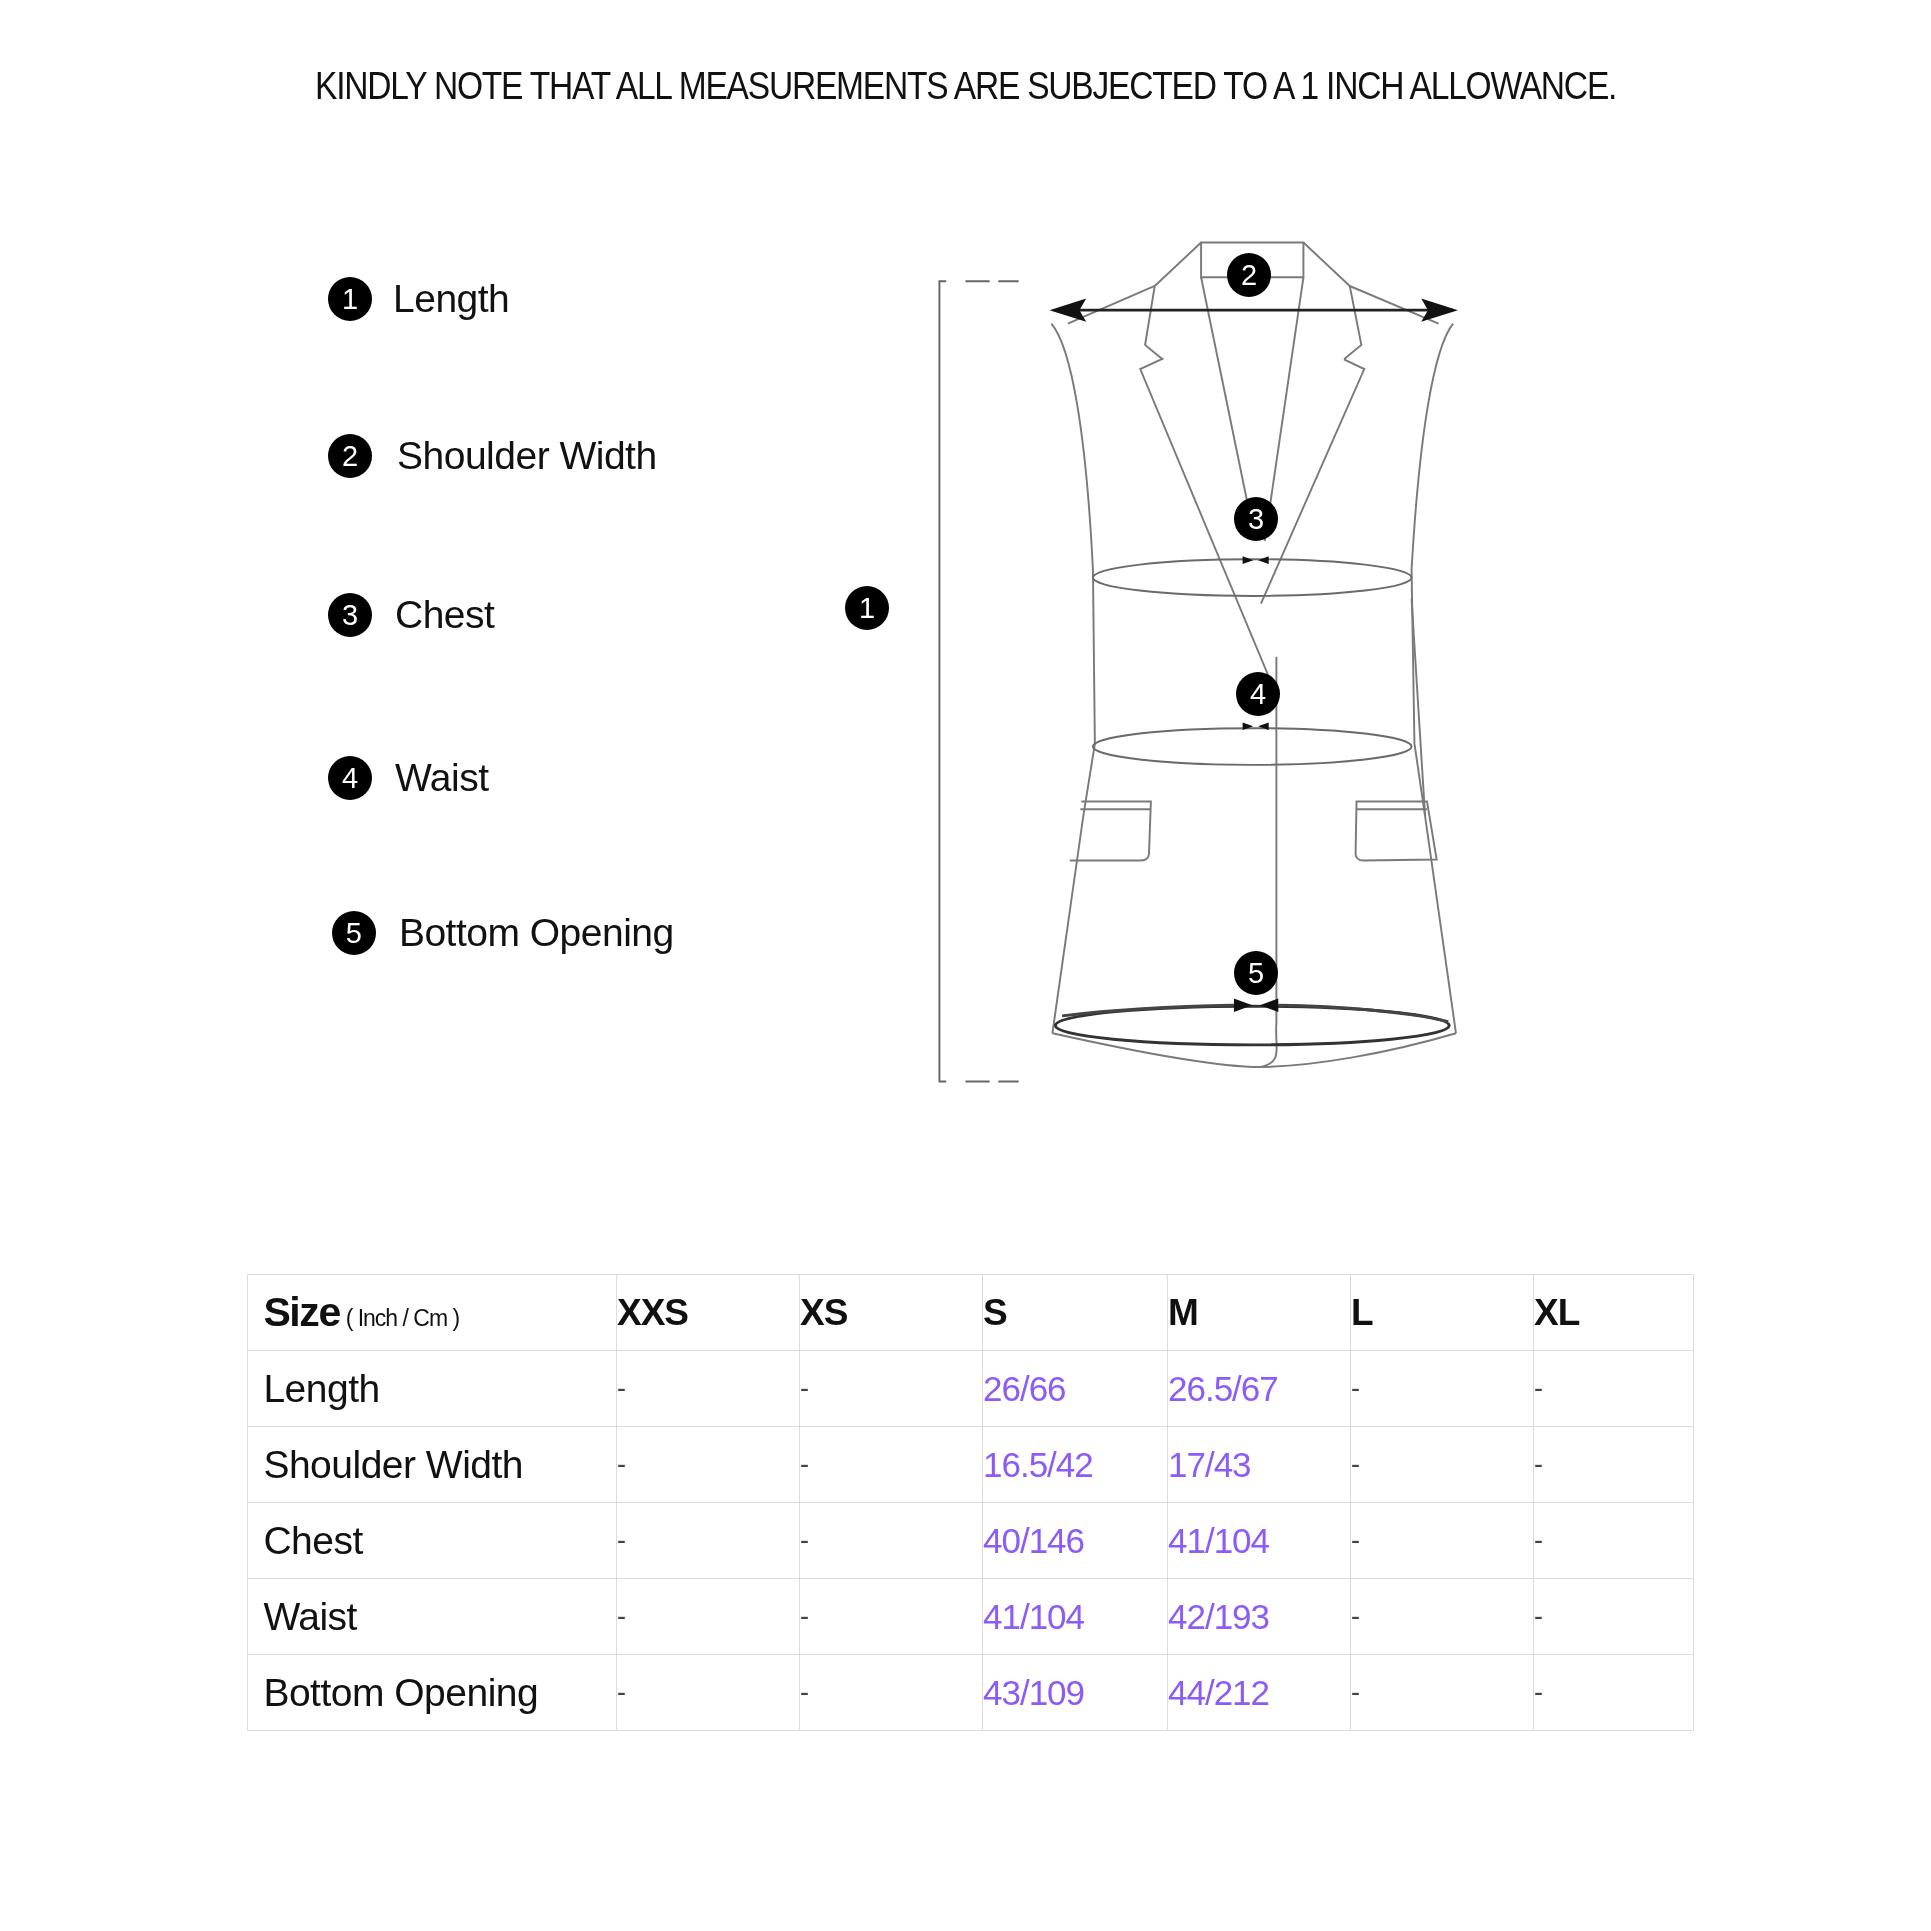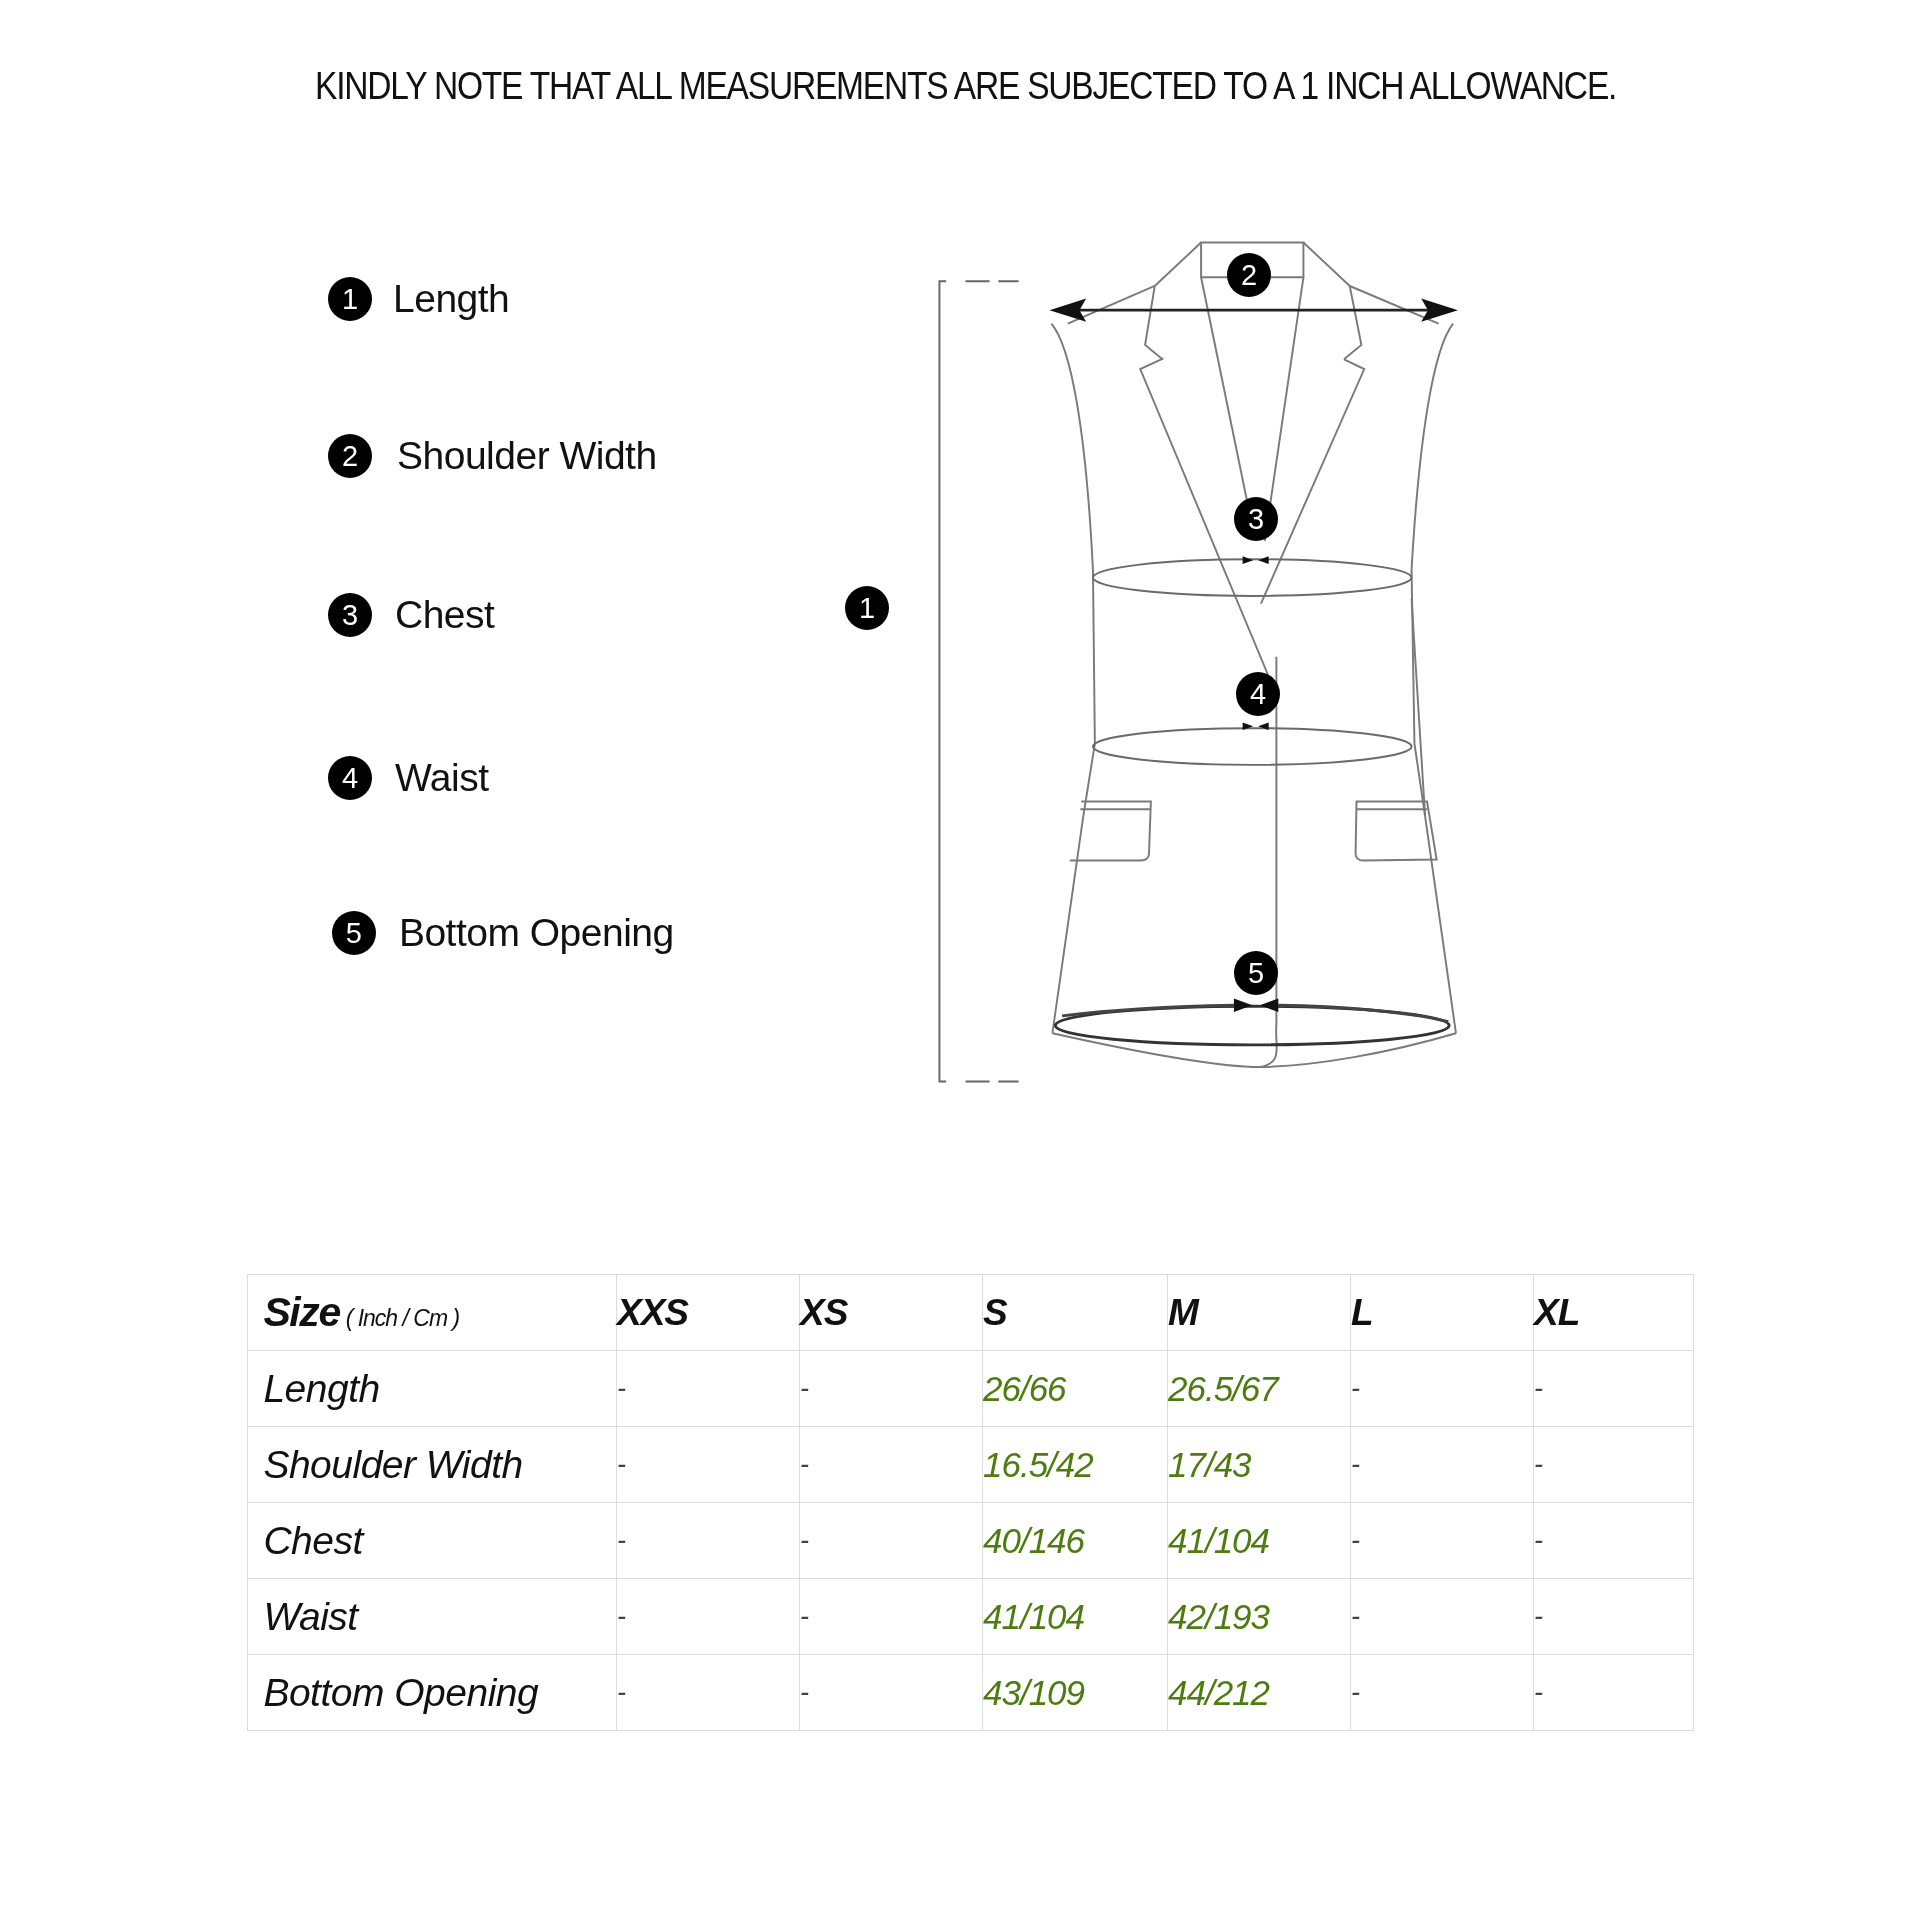--- a/index.html
+++ b/index.html
@@ -21,7 +21,7 @@
 
   .diagram { position: absolute; left: 0; top: 0; width: 1931px; height: 1159px; pointer-events: none; }
 
-  .size-table { position: absolute; left: 247px; top: 1274px; border-collapse: collapse; font-style: italic; }
+  .size-table { position: absolute; left: 247px; top: 1274px; border-collapse: collapse; }
   .size-table td, .size-table th { border: 1.9px solid #dcdcdc; padding: 0; height: 75px;
            font-weight: normal; text-align: left; color: #222; }
   .size-table th { font-size: 37px; font-weight: bold; color: #111; letter-spacing: -1px; }

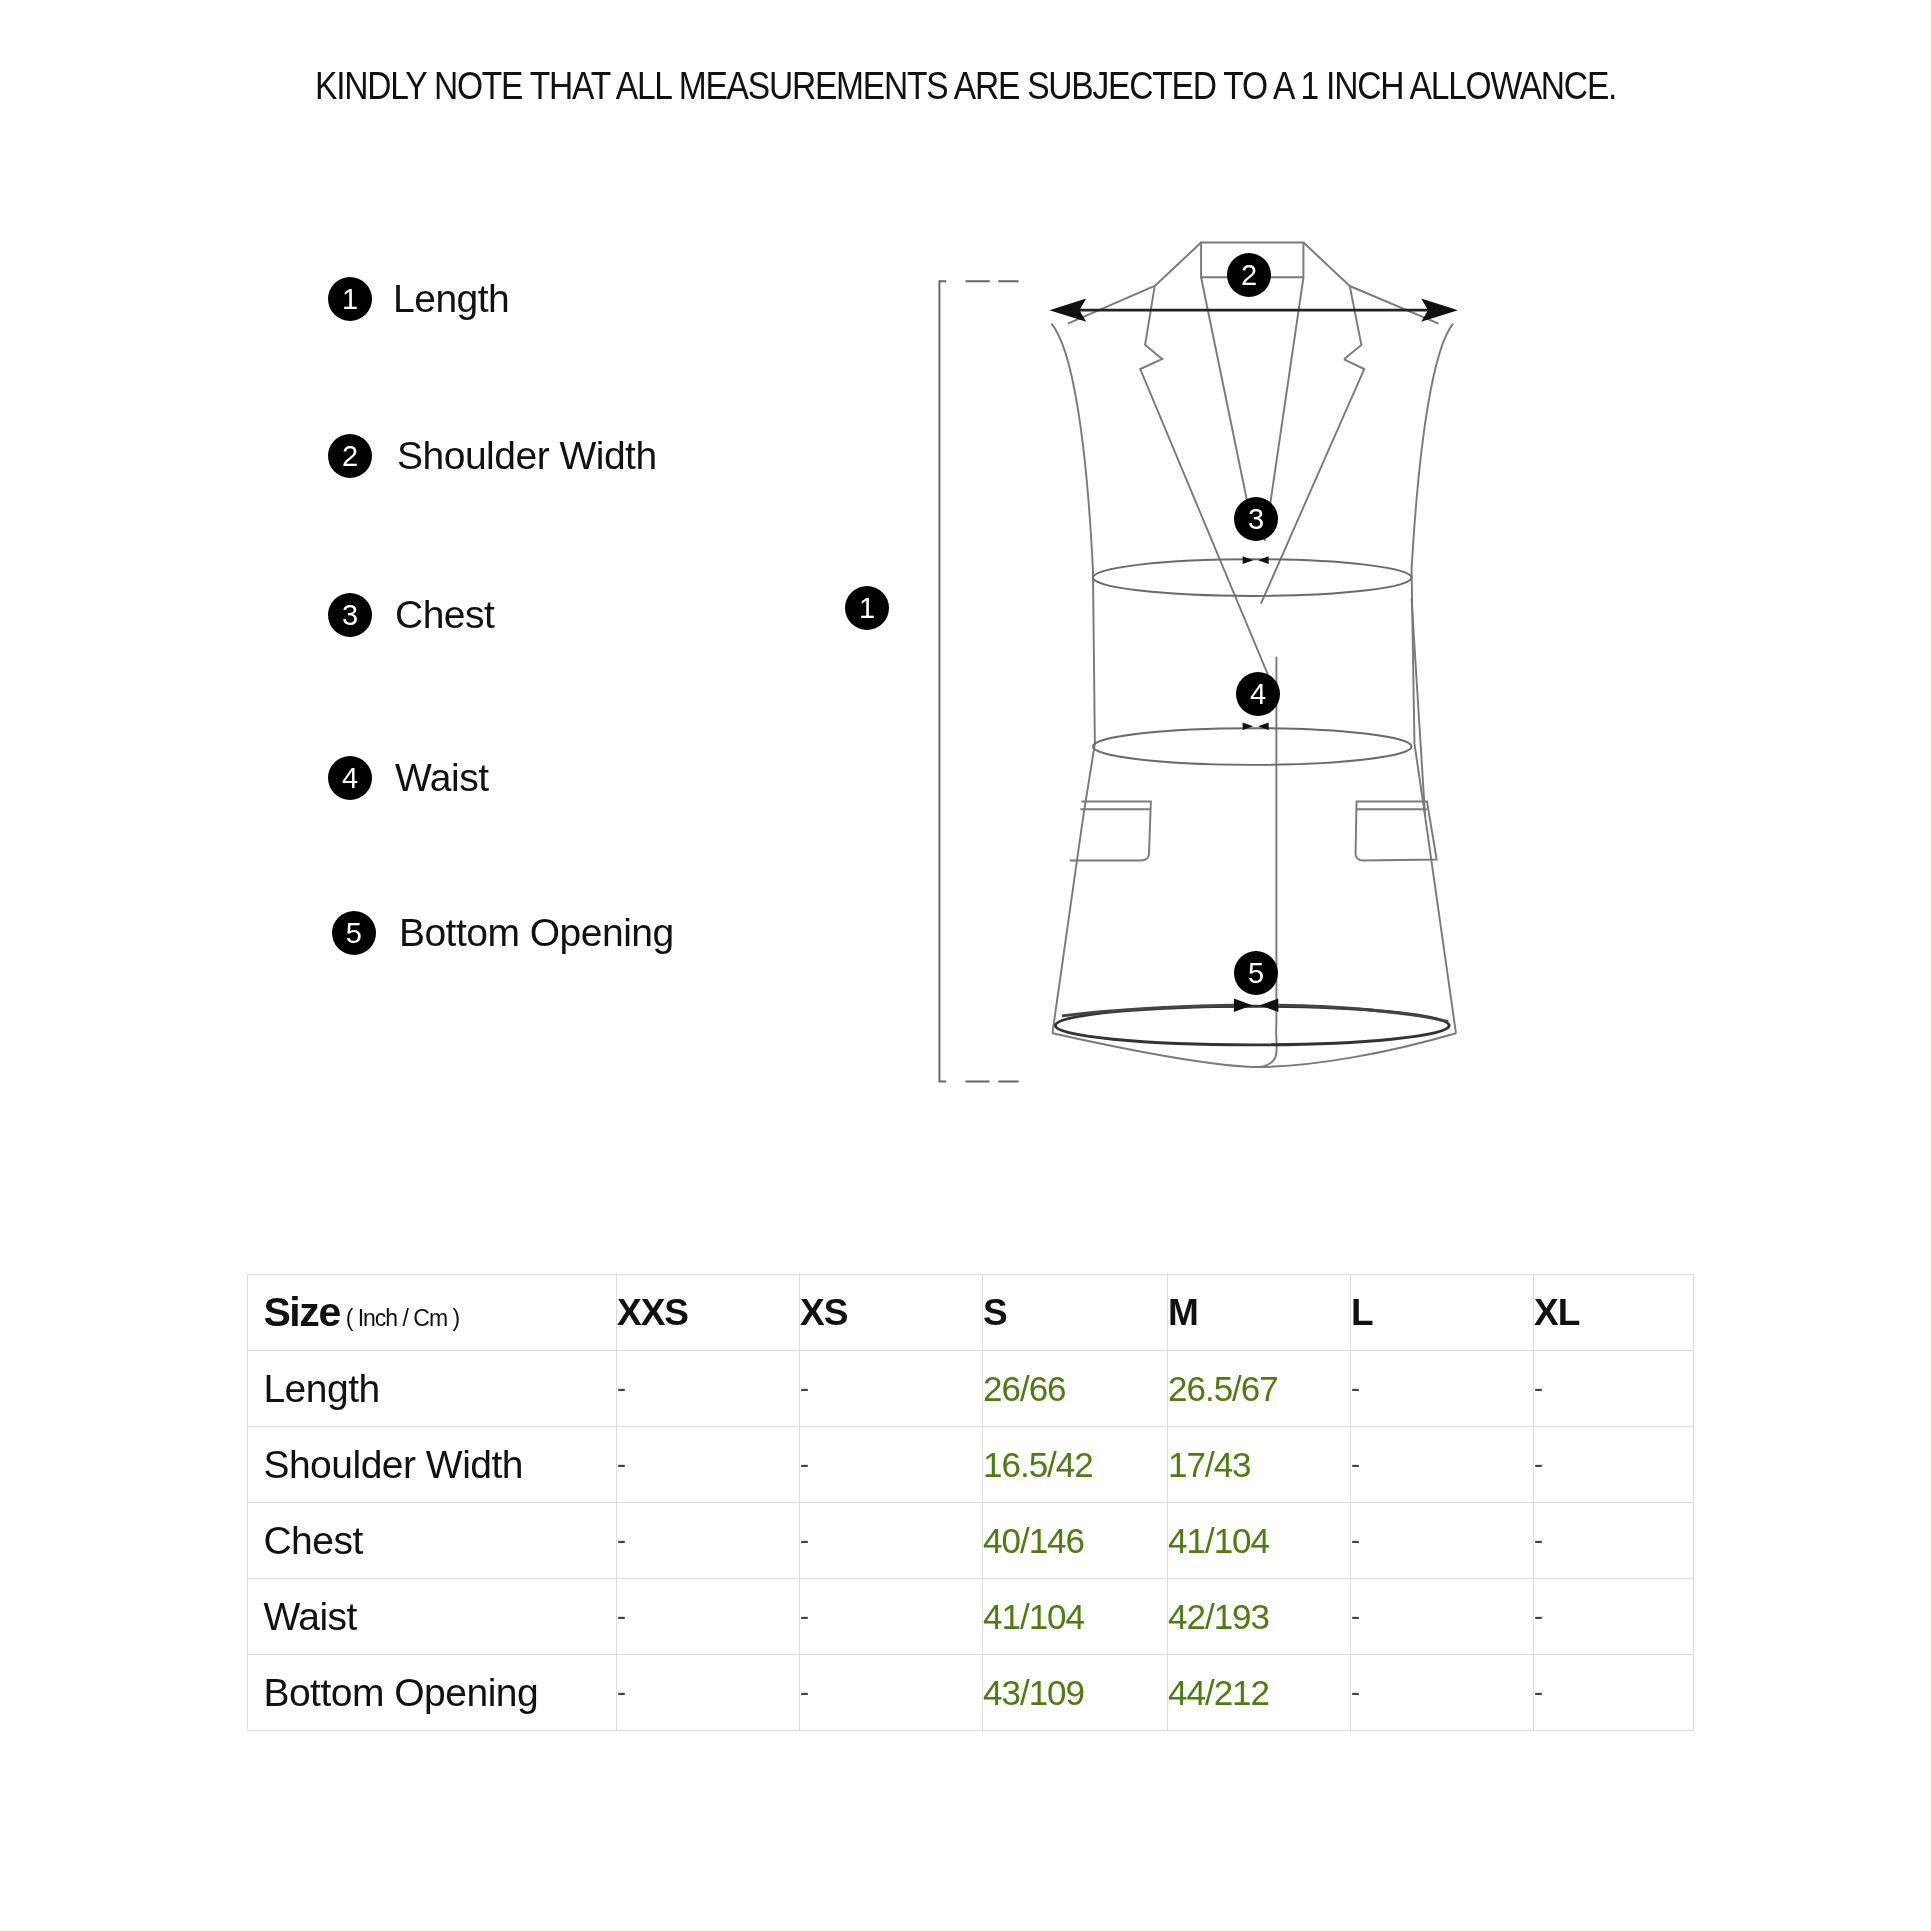--- a/index.html
+++ b/index.html
@@ -27,7 +27,7 @@
   .size-table th { font-size: 37px; font-weight: bold; color: #111; letter-spacing: -1px; }
   .size-table td.row-label, .size-table th.row-label { text-align: left; padding-left: 15.4px; font-weight: normal; }
   .size-table td.row-label { font-size: 39px; color: #111; letter-spacing: -0.5px; }
-  .size-table td.val { font-size: 35px; color: #4d7c0f; letter-spacing: -1px; }
+  .size-table td.val { font-size: 35px; color: #8b5cf6; letter-spacing: -1px; }
   .size-table td.dash { font-size: 27px; color: #444; }
   .hdr-size { font-size: 41px; font-weight: bold; letter-spacing: -1.4px; }
   .hdr-unit { font-size: 23px; font-weight: normal; margin-left: 5.8px; }

